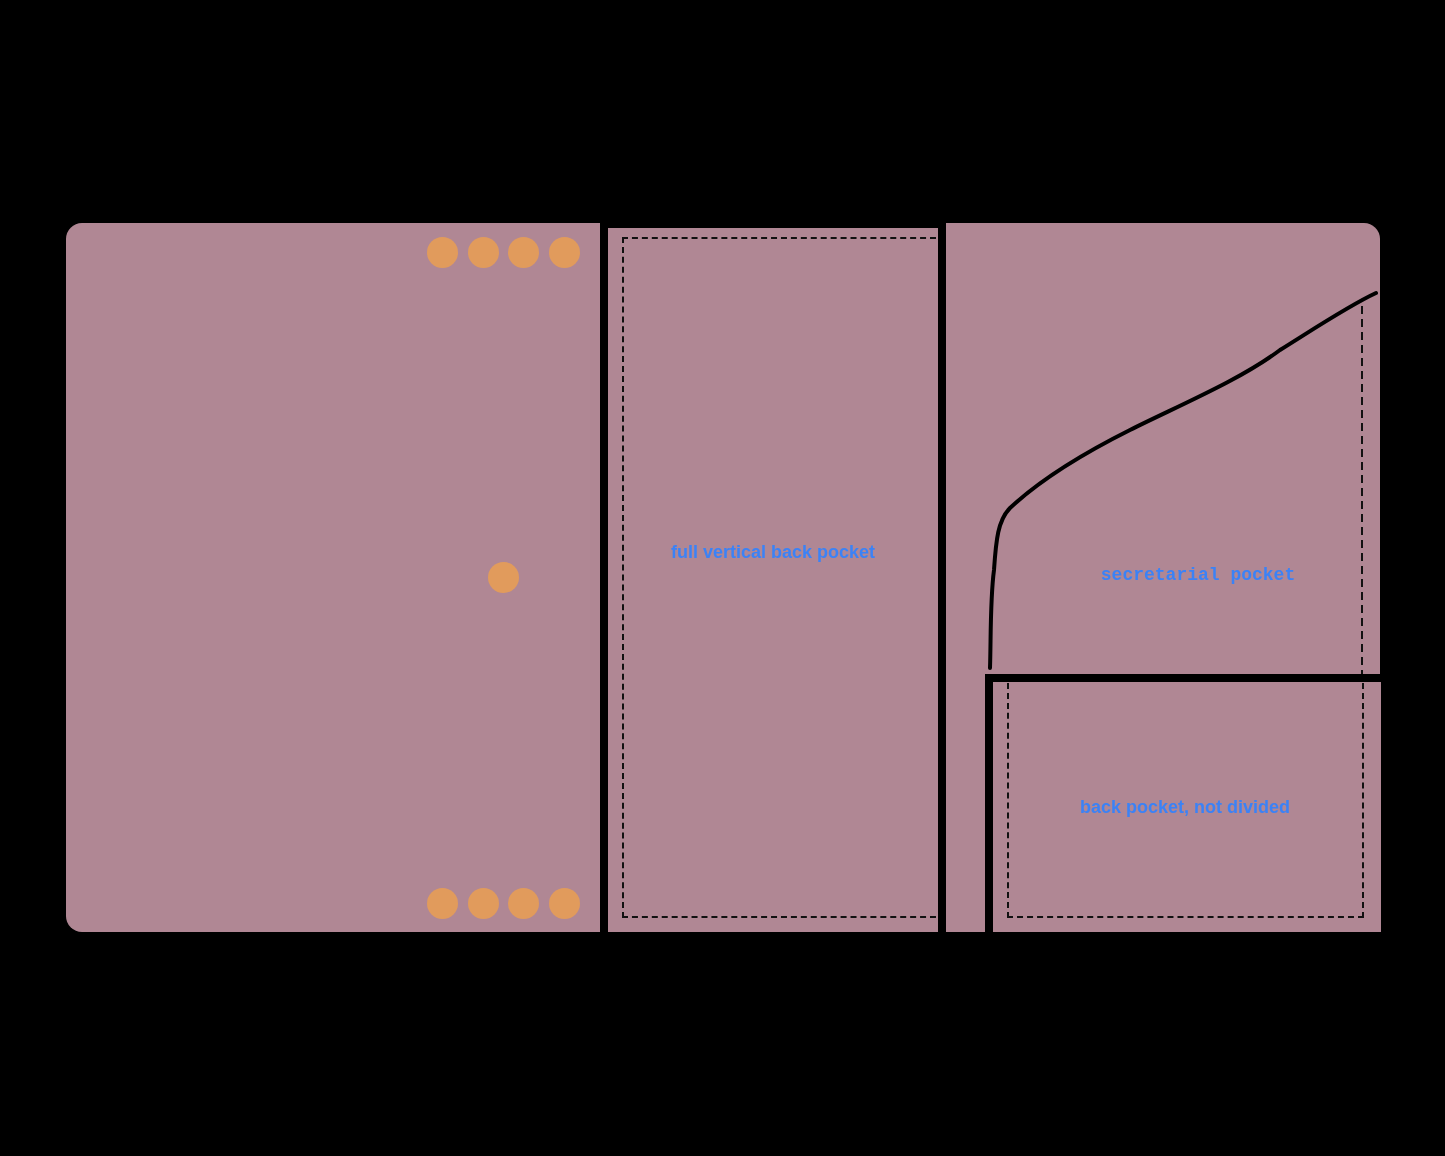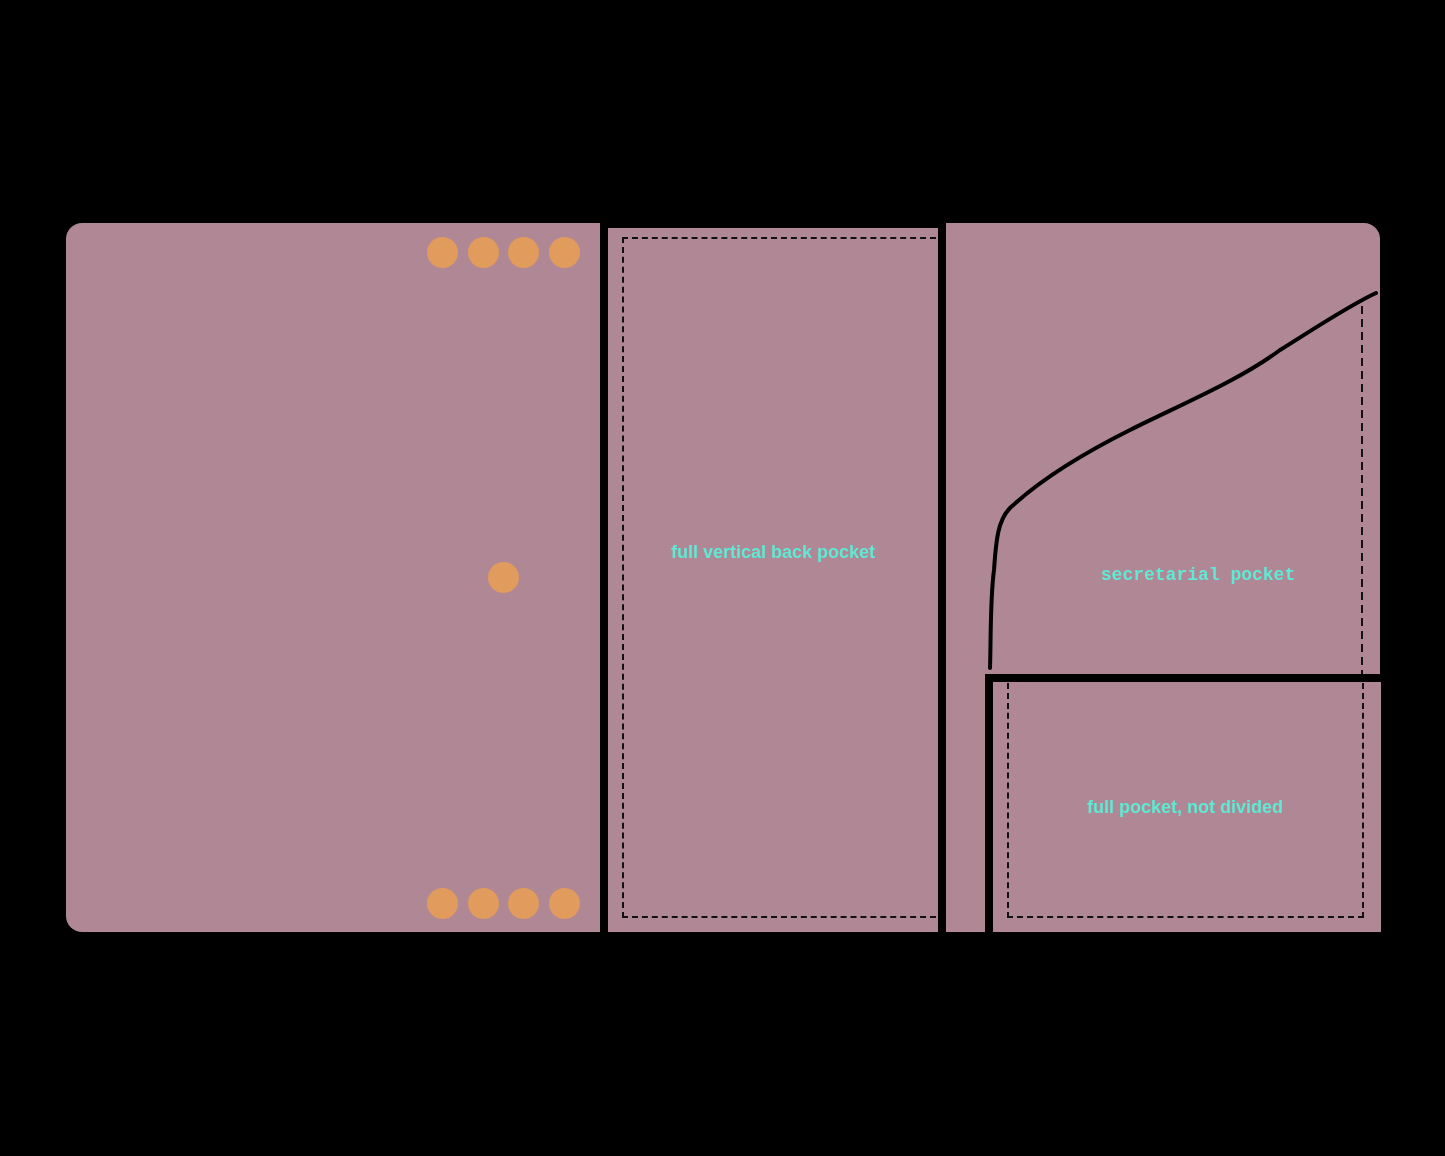--- a/index.html
+++ b/index.html
@@ -13,7 +13,7 @@
     #short-pocket { left: 985px; top: 674px; width: 404px; height: 266px; box-sizing: border-box; border: 8px solid #000; background: #b08794; }
     #short-stitch { left: 1007px; top: 683px; width: 357px; height: 235px; box-sizing: border-box; border: 2px dashed #111; border-top: none; }
     .dot { position: absolute; width: 31px; height: 31px; border-radius: 50%; background: #e19b5c; }
-    .label { position: absolute; font-weight: bold; font-size: 18px; color: #5eead4; white-space: nowrap; transform: translate(-50%, -50%); }
+    .label { position: absolute; font-weight: bold; font-size: 18px; color: #3b82f6; white-space: nowrap; transform: translate(-50%, -50%); }
     svg { position: absolute; left: 0; top: 0; }
   </style>
 </head>

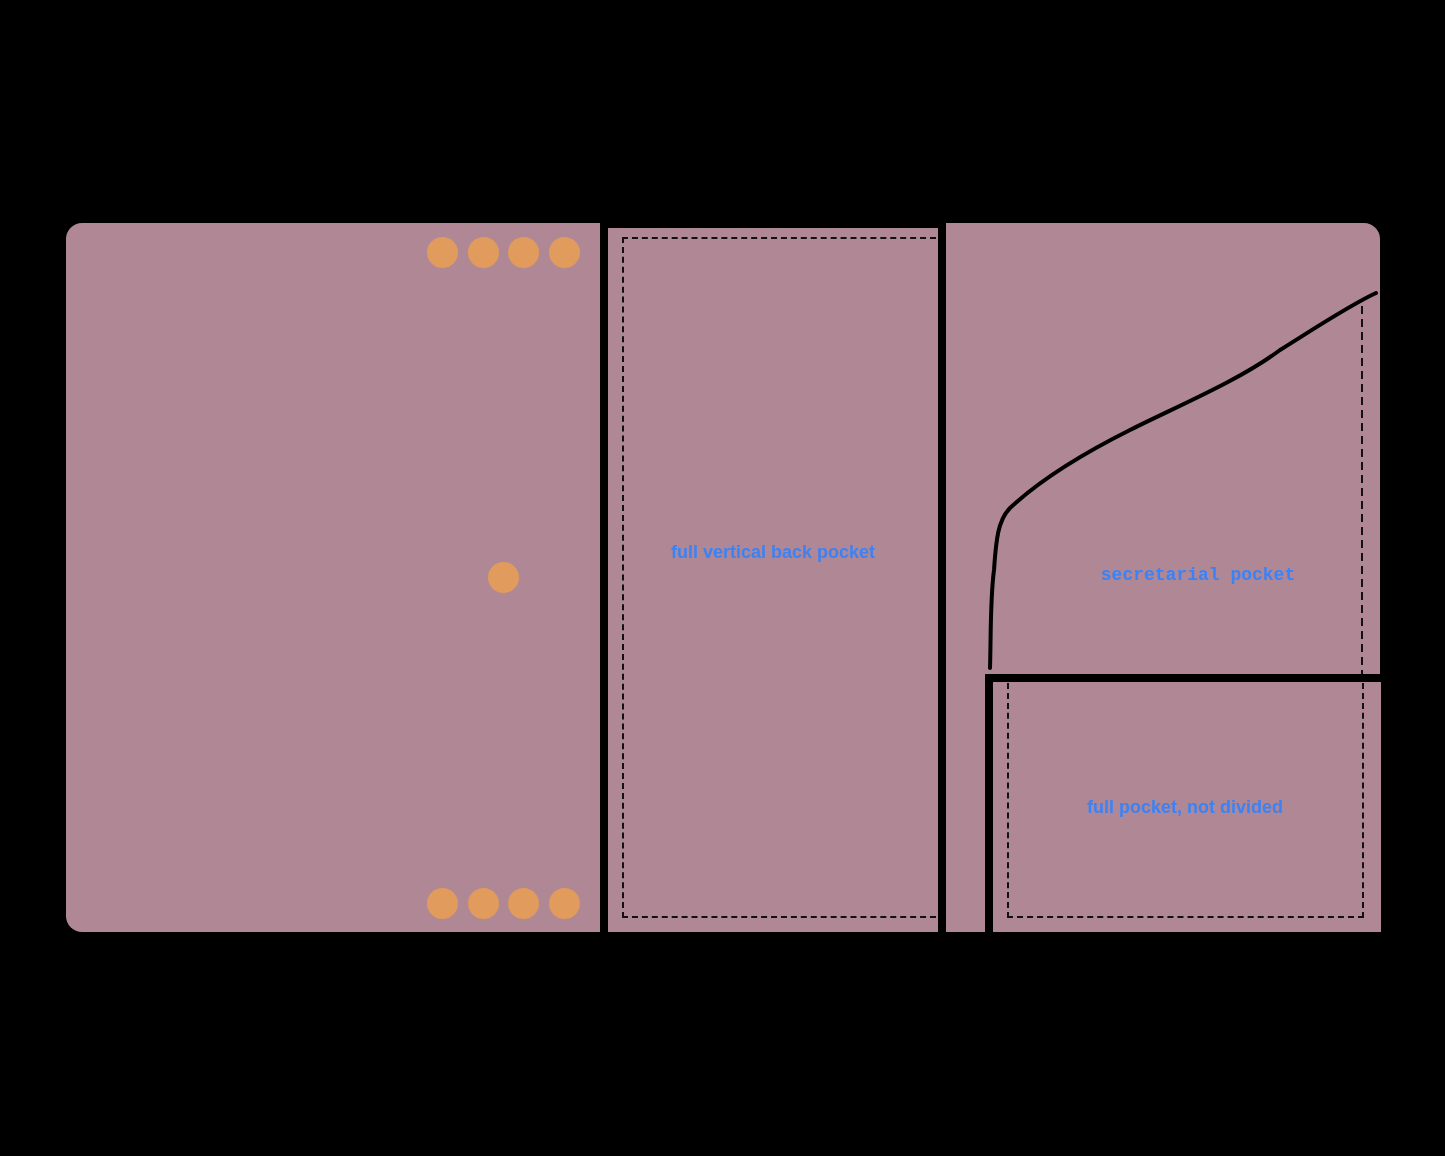--- a/index.html
+++ b/index.html
@@ -49,6 +49,6 @@
 
 <div class="abs" id="short-pocket"></div>
 <div class="abs" id="short-stitch"></div>
-<div class="label" style="left:1185px;top:807px;">full pocket, not divided</div>
+<div class="label" style="left:1185px;top:807px;">back pocket, not divided</div>
 
 </body></html>

